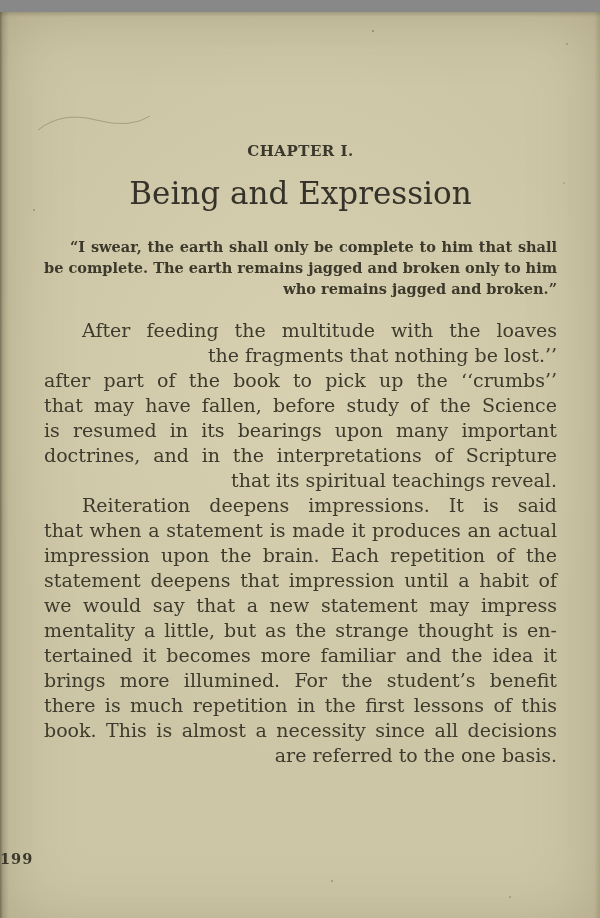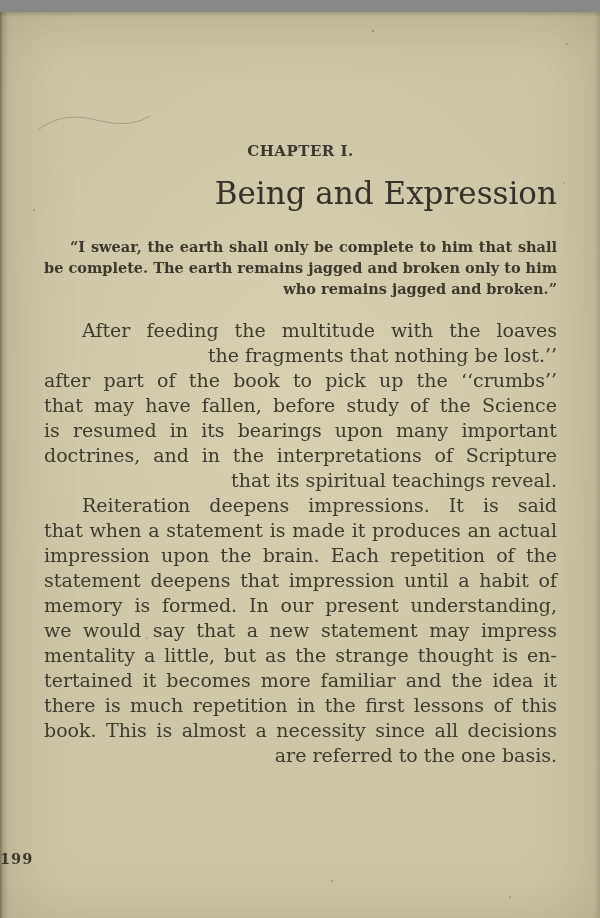--- a/index.html
+++ b/index.html
@@ -44,7 +44,7 @@
   }
   .title{
     margin:14px 0 0 0;
-    text-align:right;
+    text-align:center;
     font-size:31px;font-weight:normal;line-height:38px;
     color:#35322a;
   }

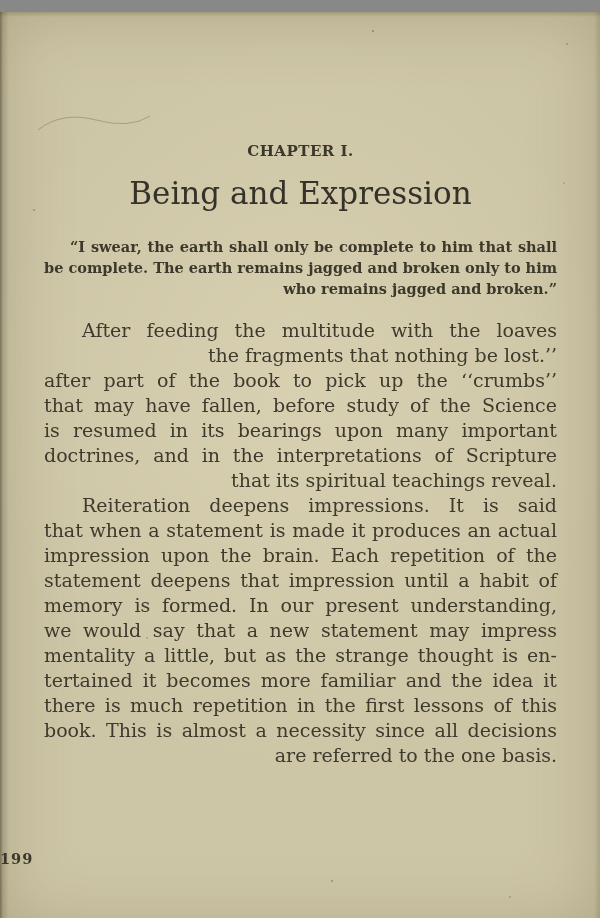--- a/index.html
+++ b/index.html
@@ -98,7 +98,6 @@
         <div class="line full">that when a statement is made it produces an actual</div>
         <div class="line full">impression upon the brain.  Each repetition of the</div>
         <div class="line full">statement deepens that impression until a habit of</div>
-        <div class="line full">memory is formed.  In our present understanding,</div>
         <div class="line full">we would say that a new statement may impress</div>
         <div class="line full">mentality a little, but as the strange thought is en-</div>
         <div class="line full">tertained it becomes more familiar and the idea it</div>

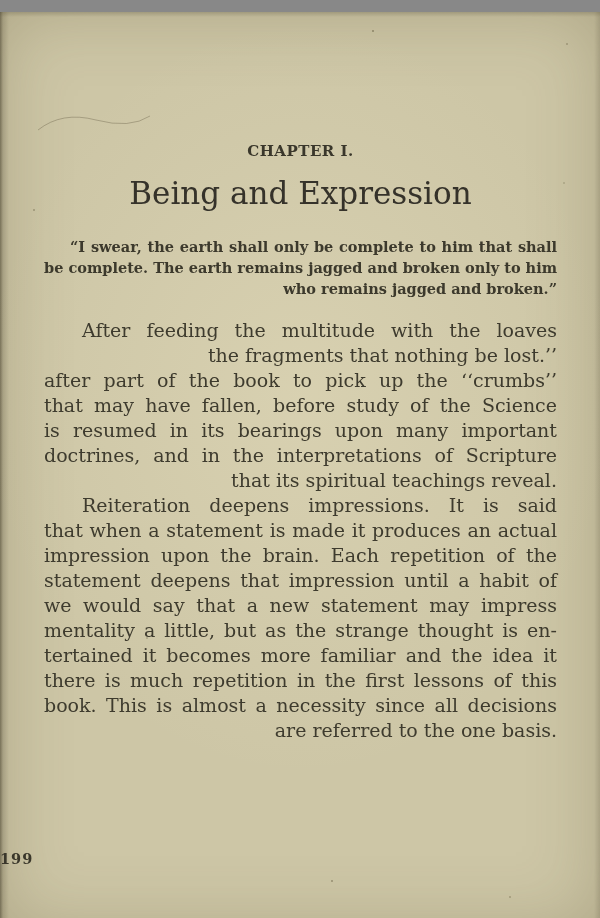--- a/index.html
+++ b/index.html
@@ -101,6 +101,7 @@
         <div class="line full">we would say that a new statement may impress</div>
         <div class="line full">mentality a little, but as the strange thought is en-</div>
         <div class="line full">tertained it becomes more familiar and the idea it</div>
+        <div class="line full">brings more illumined.  For the student’s benefit</div>
         <div class="line full">there is much repetition in the first lessons of this</div>
         <div class="line full">book.  This is almost a necessity since all decisions</div>
         <div class="line">are referred to the one basis.</div>

